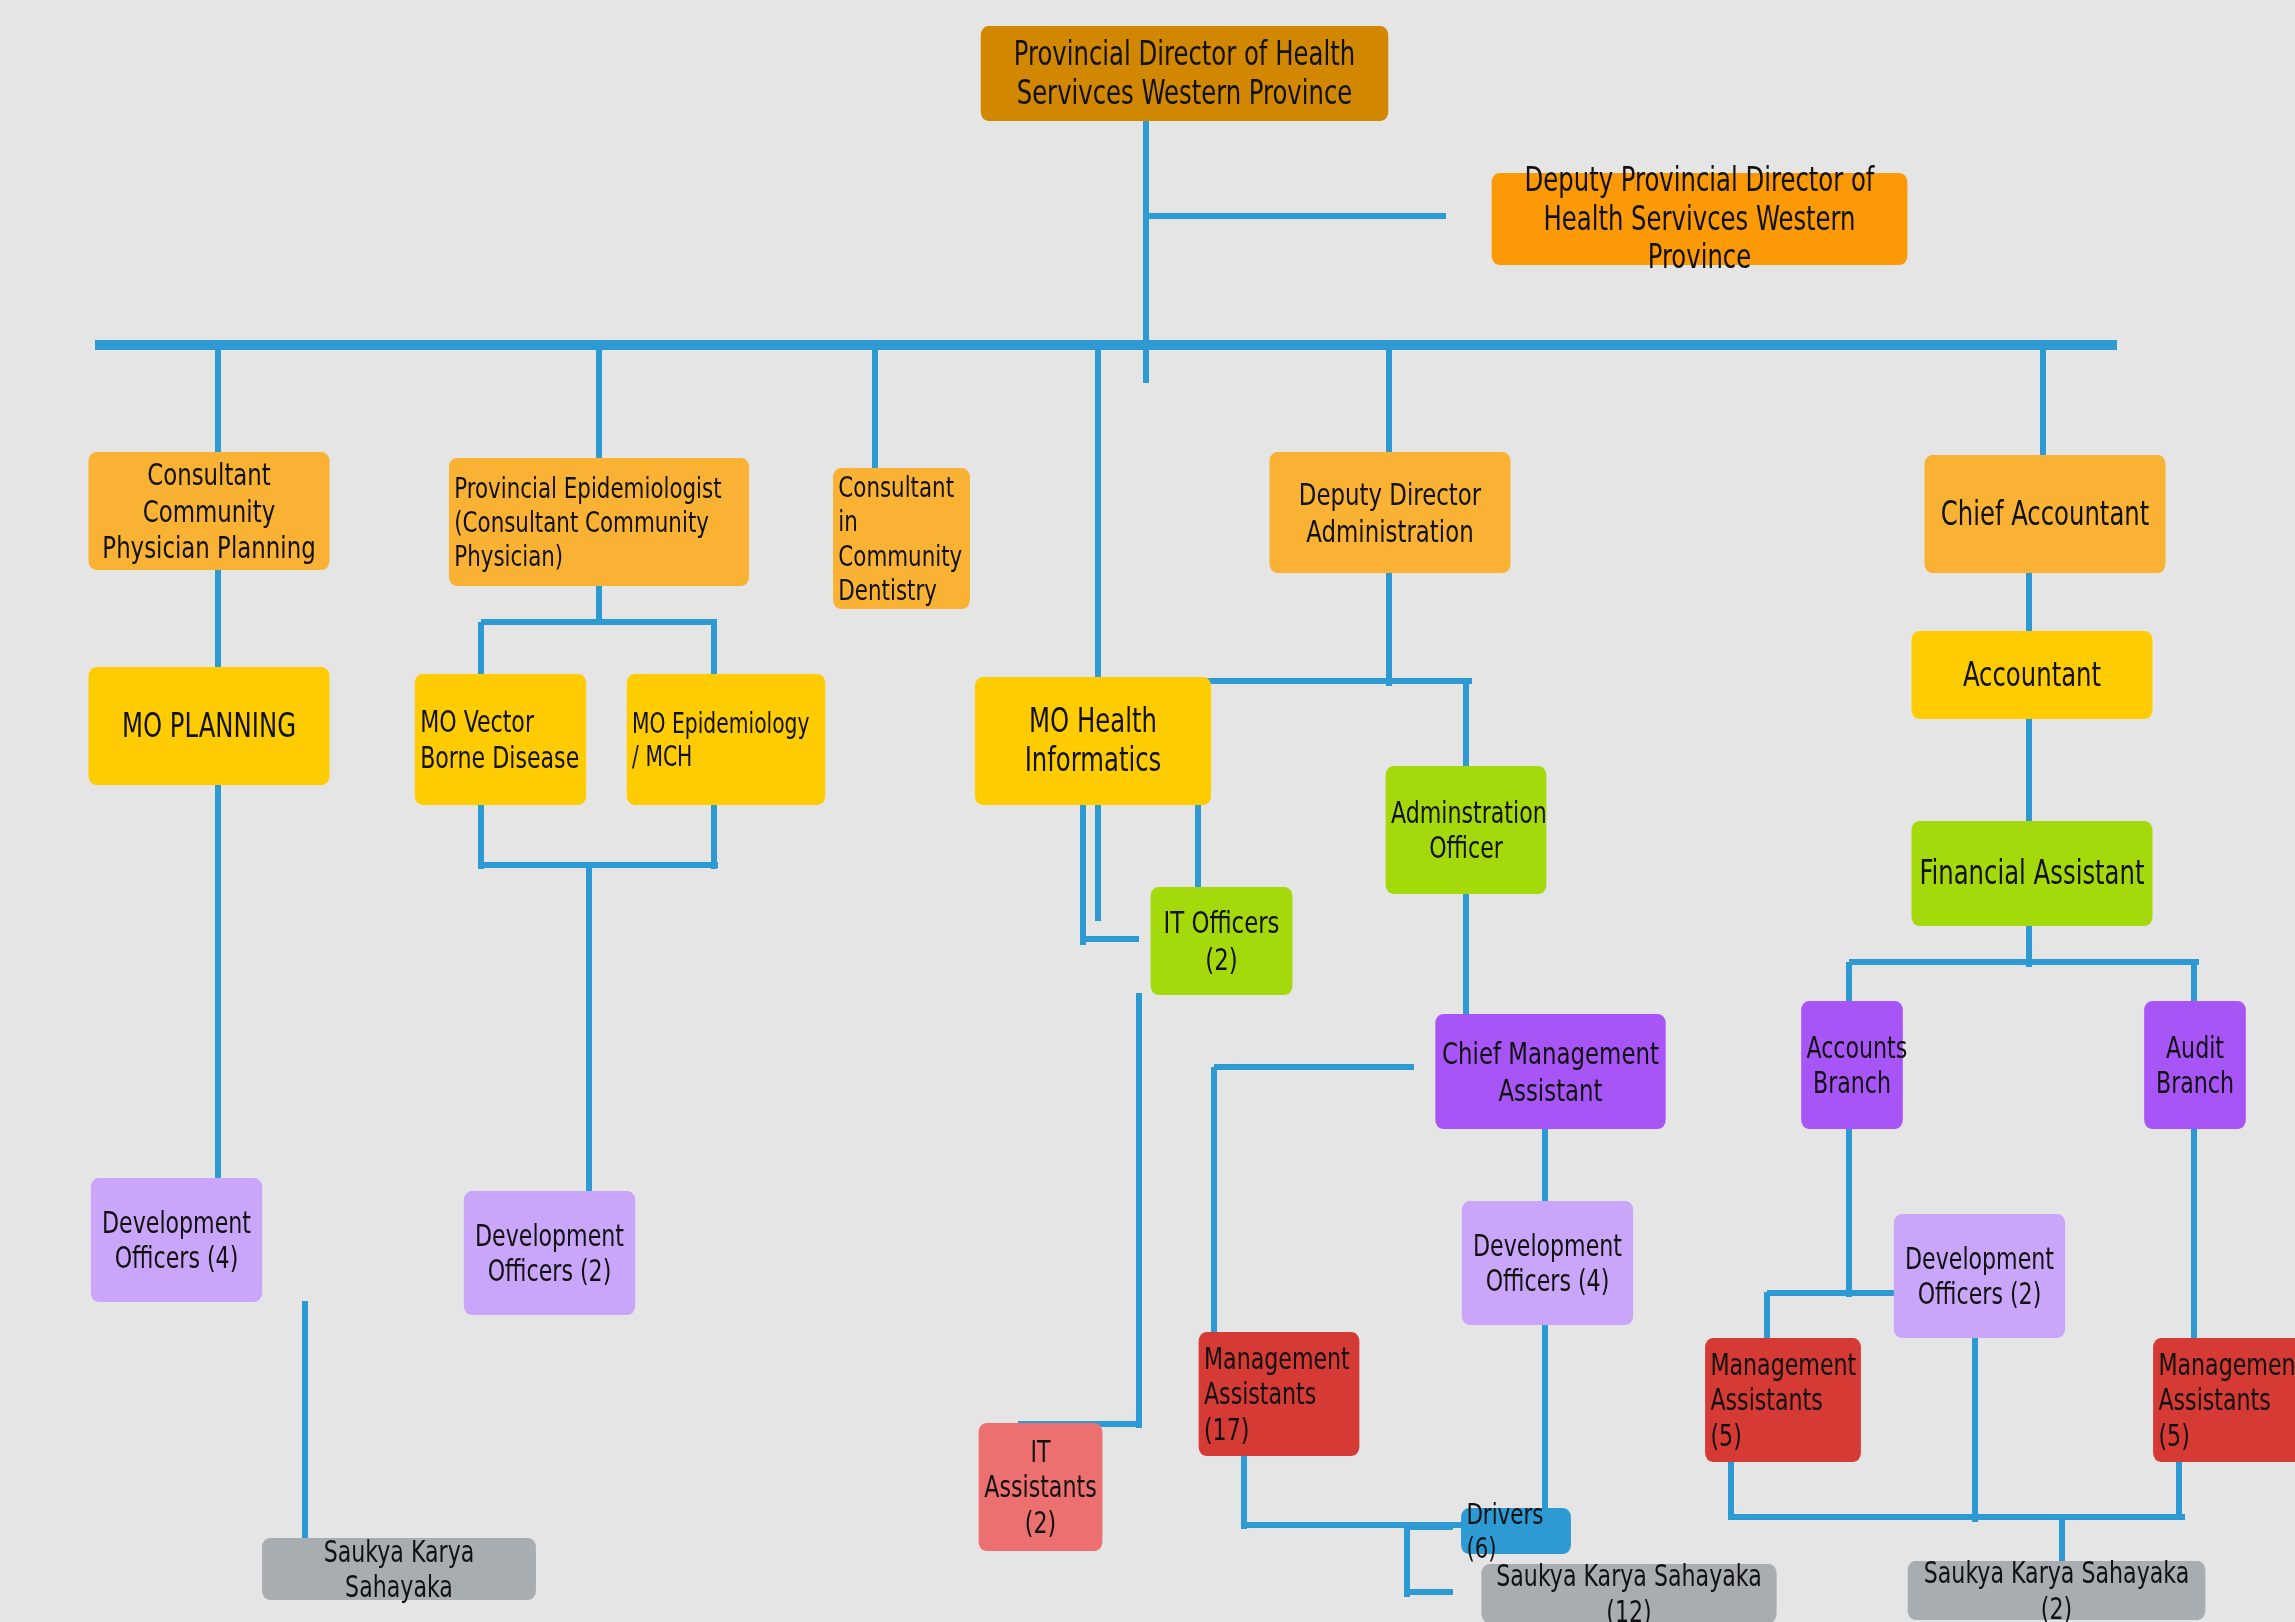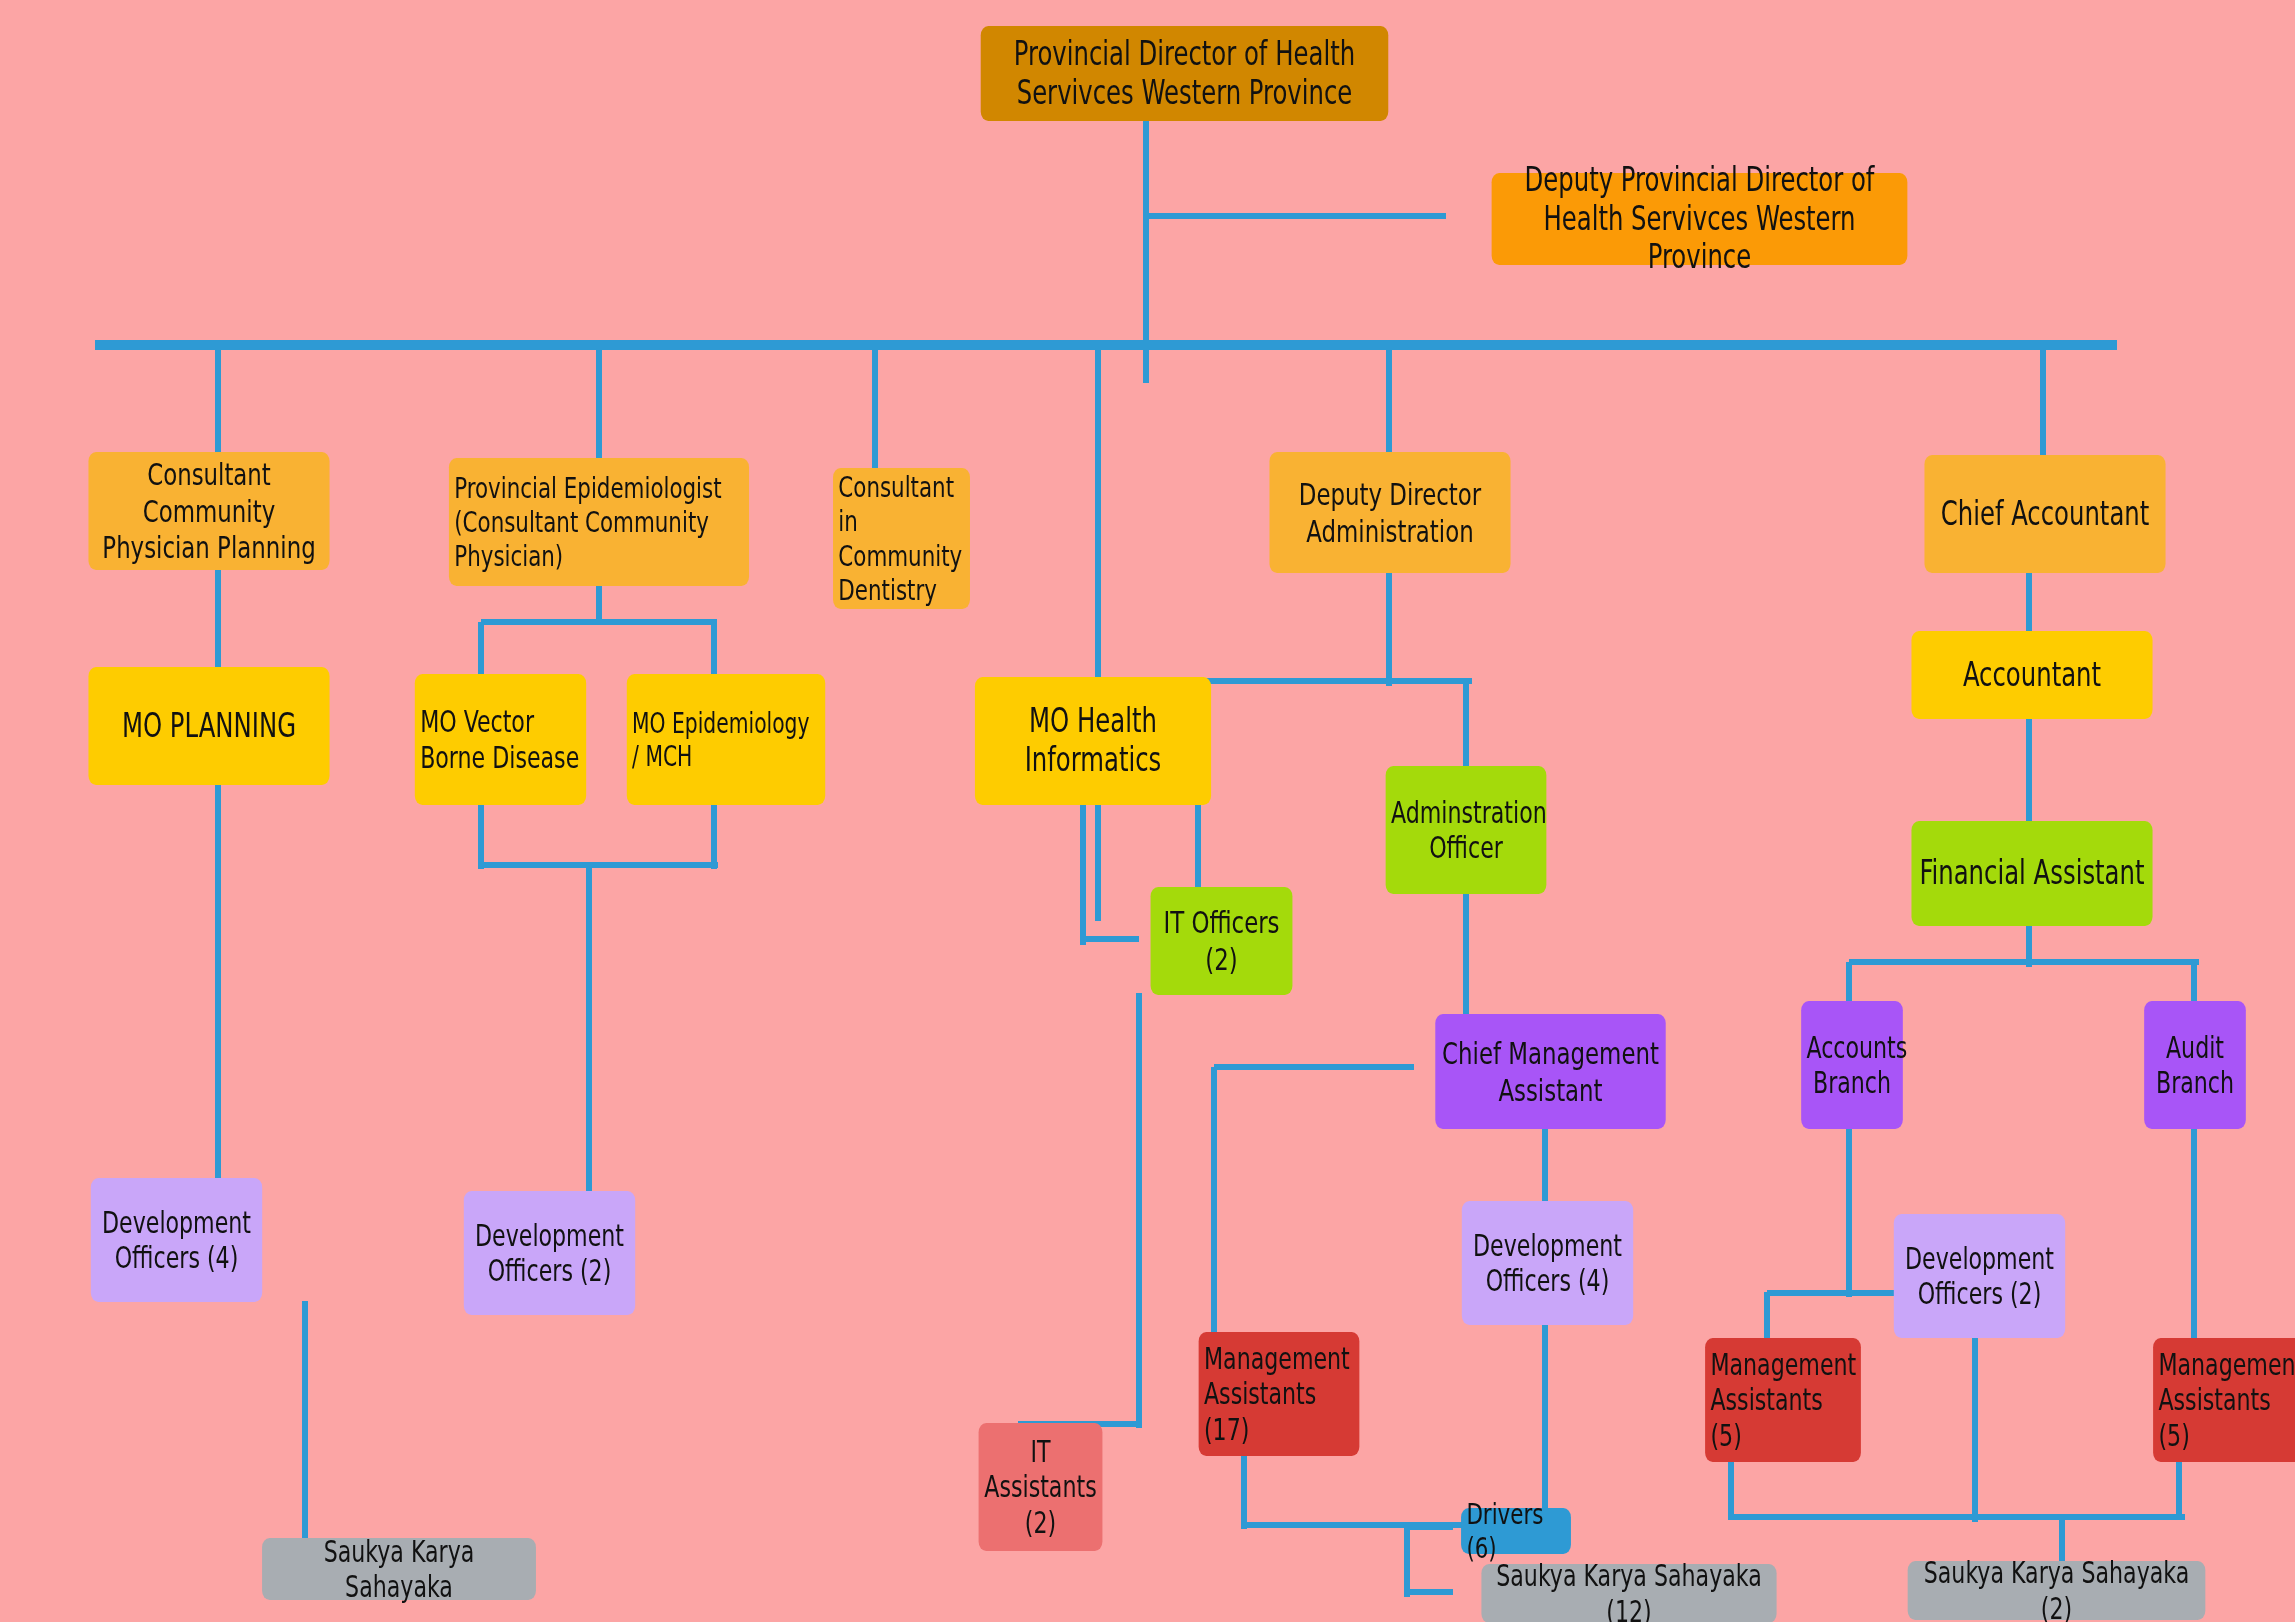--- a/index.html
+++ b/index.html
@@ -6,7 +6,7 @@
   #stage{
     position:relative;
     width:2295px;height:1623px;
-    background:#fca5a5;
+    background:#e5e5e5;
     font-family:"DejaVu Sans Condensed","Liberation Sans",sans-serif;
     overflow:hidden;
   }

